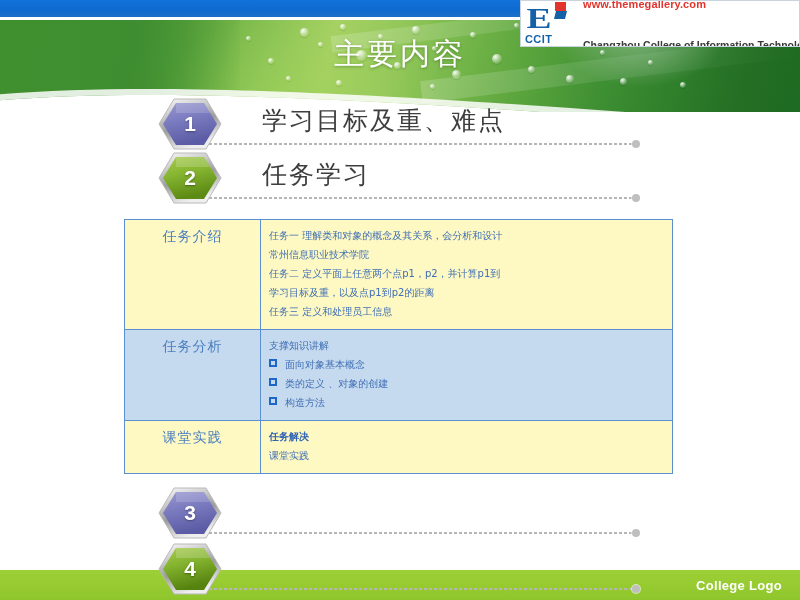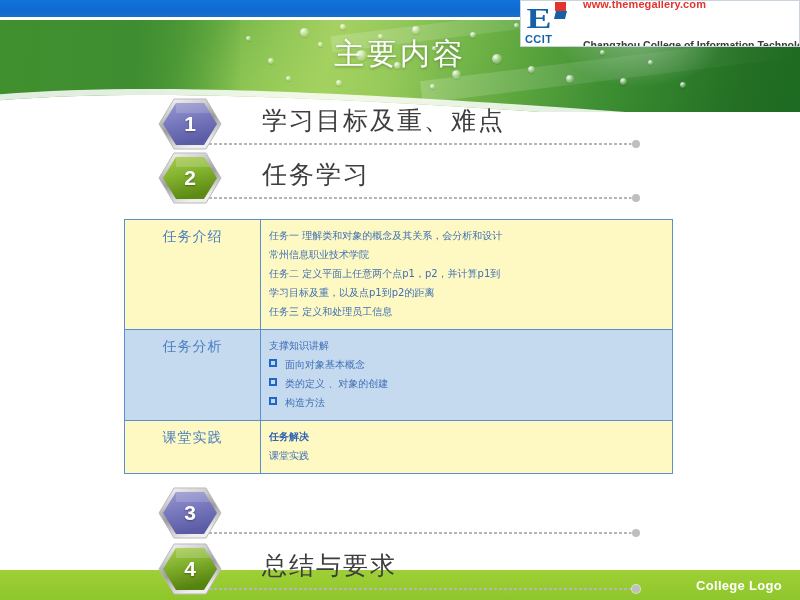--- a/index.html
+++ b/index.html
@@ -454,7 +454,6 @@
       </svg>
       <div class="hexnum">4</div>
     </div>
-    <div class="agenda-label">总结与要求</div>
     <div class="dotline"></div>
     <div class="dotline-end"></div>
   </div>

